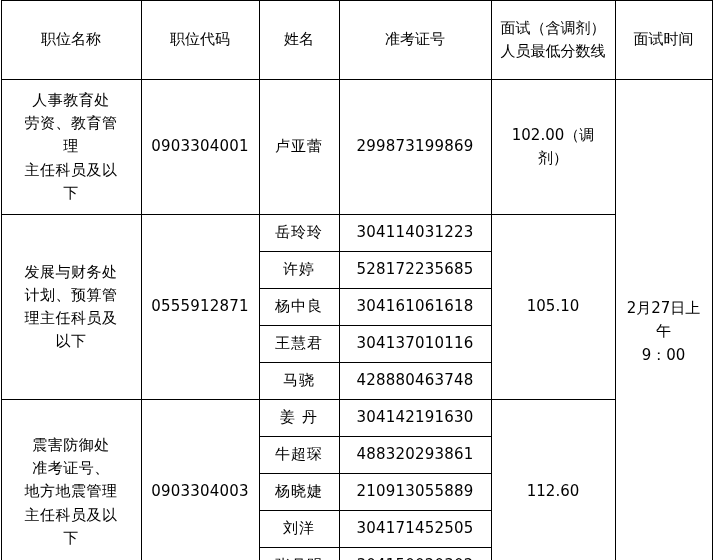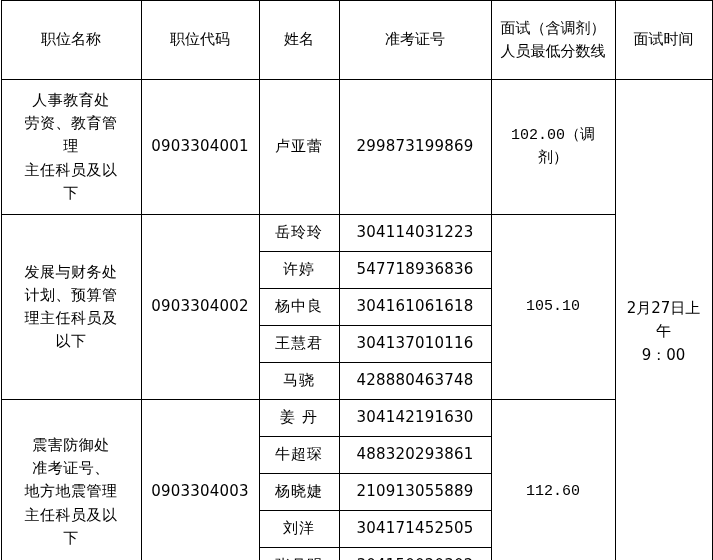--- a/index.html
+++ b/index.html
@@ -50,7 +50,7 @@
   td.code-cell { font-size: 15px; letter-spacing: 0.2px; }
   td.name-cell { font-size: 15px; letter-spacing: 1px; }
   td.ticket-cell { font-size: 15px; letter-spacing: 0.2px; }
-  td.score-cell { font-size: 15px; line-height: 1.7; font-family: Liberation Mono, monospace; }
+  td.score-cell { font-size: 15px; line-height: 1.7; }
   td.time-cell { font-size: 15px; line-height: 1.9; }
 
   .row-tall td { height: 30px; }

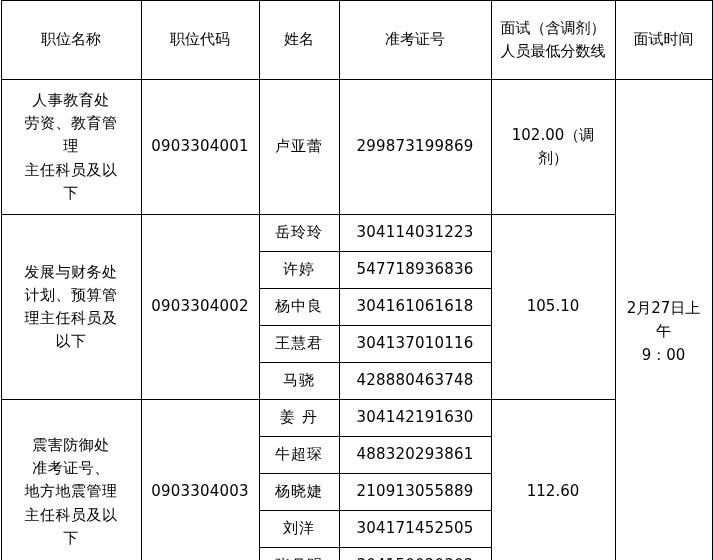--- a/index.html
+++ b/index.html
@@ -116,7 +116,7 @@
     </tr>
     <tr class="row-tall">
       <td class="name-cell">许婷</td>
-      <td class="ticket-cell">547718936836</td>
+      <td class="ticket-cell">528172235685</td>
     </tr>
     <tr class="row-tall">
       <td class="name-cell">杨中良</td>

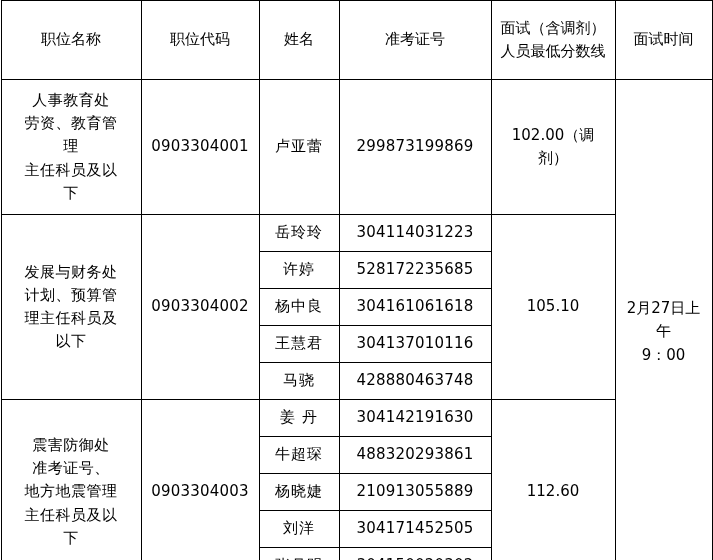--- a/index.html
+++ b/index.html
@@ -109,7 +109,7 @@
         <div>理主任科员及</div>
         <div>以下</div>
       </td>
-      <td class="code-cell" rowspan="5">0903304002</td>
+      <td class="code-cell" rowspan="5">0555912871</td>
       <td class="name-cell">岳玲玲</td>
       <td class="ticket-cell">304114031223</td>
       <td class="score-cell" rowspan="5">105.10</td>

